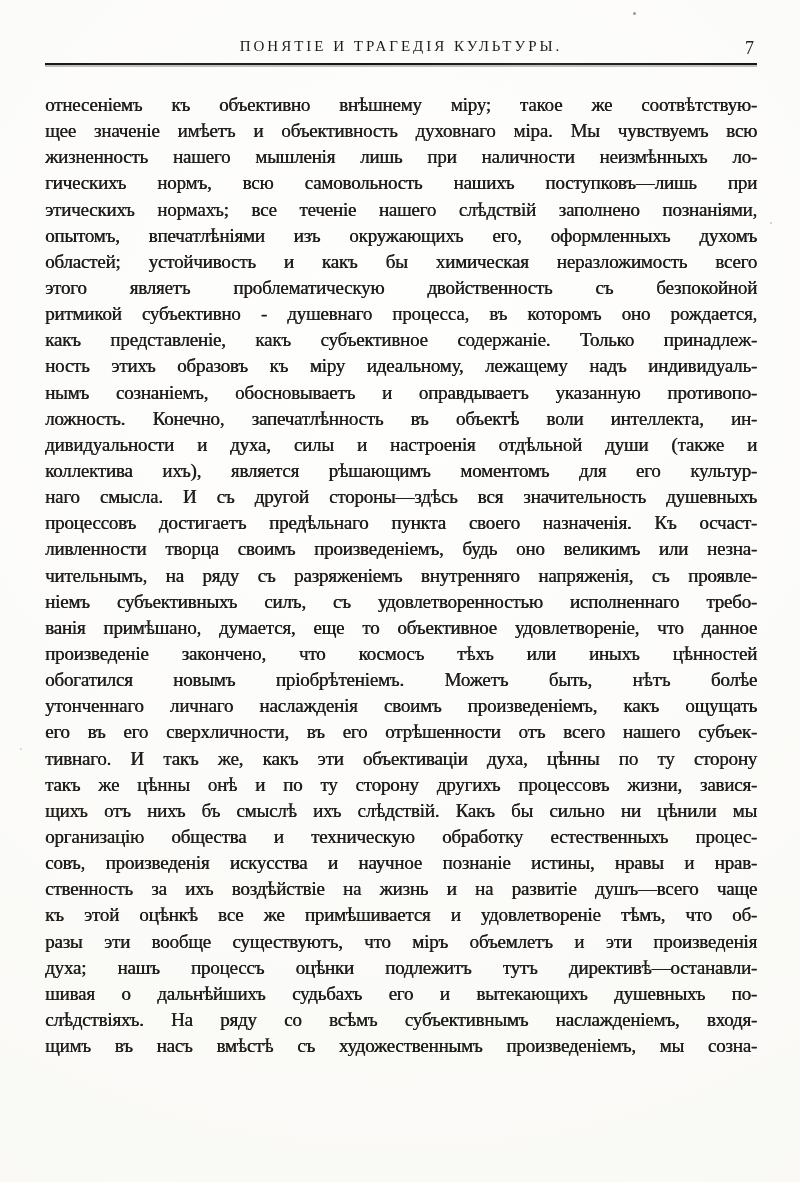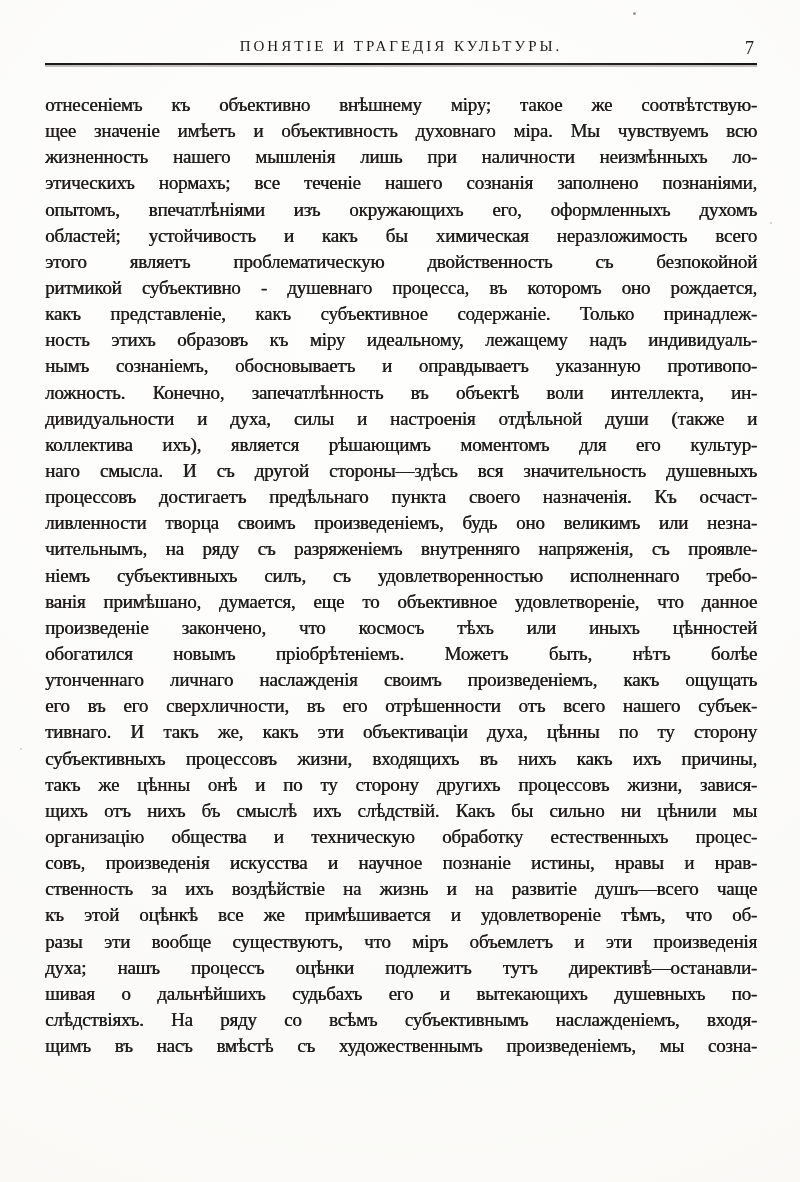--- a/index.html
+++ b/index.html
@@ -105,6 +105,7 @@
     <div class="line">отнесеніемъ къ объективно внѣшнему міру; такое же соотвѣтствую-</div>
     <div class="line">щее значеніе имѣетъ и объективность духовнаго міра. Мы чувствуемъ всю</div>
     <div class="line">жизненность нашего мышленія лишь при наличности неизмѣнныхъ ло-</div>
+    <div class="line">гическихъ нормъ, всю самовольность нашихъ поступковъ—лишь при</div>
     <div class="line">этическихъ нормахъ; все теченіе нашего сознанія заполнено познаніями,</div>
     <div class="line">опытомъ, впечатлѣніями изъ окружающихъ его, оформленныхъ духомъ</div>
     <div class="line">областей; устойчивость и какъ бы химическая неразложимость всего</div>

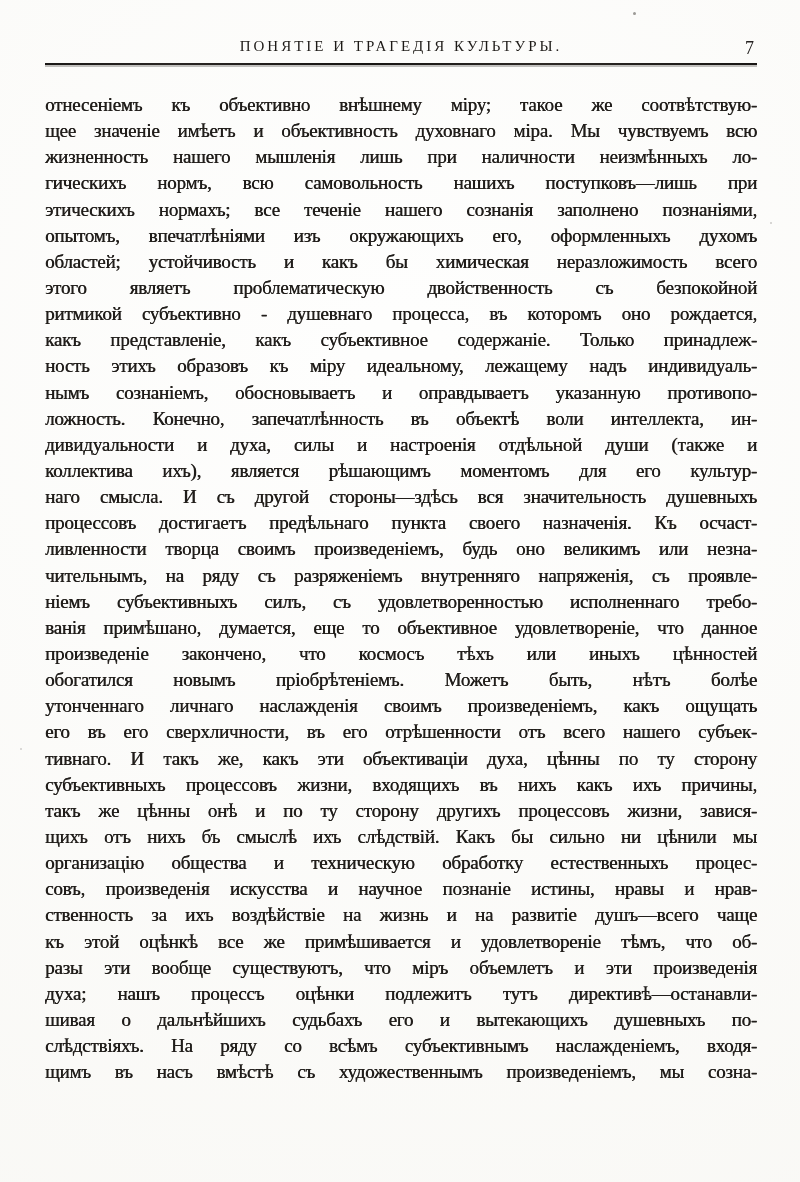--- a/index.html
+++ b/index.html
@@ -106,7 +106,7 @@
     <div class="line">щее значеніе имѣетъ и объективность духовнаго міра. Мы чувствуемъ всю</div>
     <div class="line">жизненность нашего мышленія лишь при наличности неизмѣнныхъ ло-</div>
     <div class="line">гическихъ нормъ, всю самовольность нашихъ поступковъ—лишь при</div>
-    <div class="line">этическихъ нормахъ; все теченіе нашего сознанія заполнено познаніями,</div>
+    <div class="line">этическихъ нормахъ; все теченіе нашего слѣдствій заполнено познаніями,</div>
     <div class="line">опытомъ, впечатлѣніями изъ окружающихъ его, оформленныхъ духомъ</div>
     <div class="line">областей; устойчивость и какъ бы химическая неразложимость всего</div>
     <div class="line">этого являетъ проблематическую двойственность съ безпокойной</div>

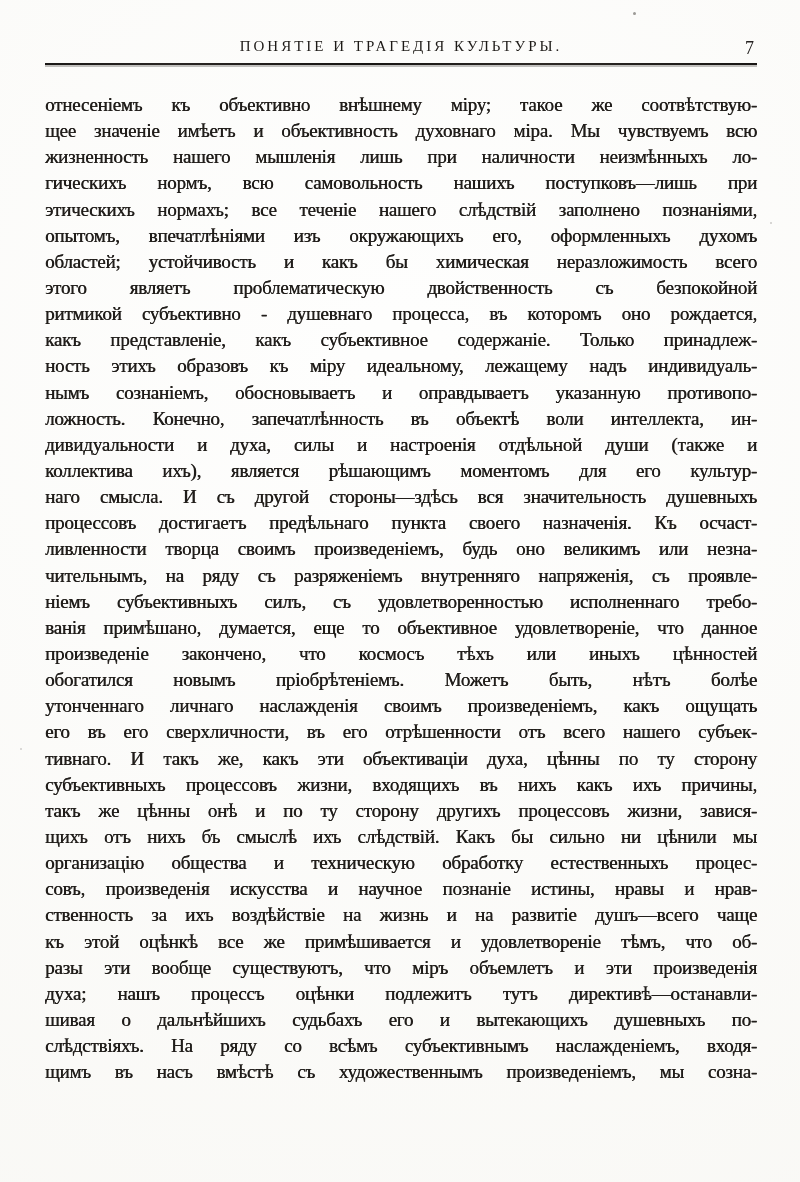--- a/index.html
+++ b/index.html
@@ -128,7 +128,6 @@
     <div class="line">утонченнаго личнаго наслажденія своимъ произведеніемъ, какъ ощущать</div>
     <div class="line">его въ его сверхличности, въ его отрѣшенности отъ всего нашего субъек-</div>
     <div class="line">тивнаго. И такъ же, какъ эти объективаціи духа, цѣнны по ту сторону</div>
-    <div class="line">субъективныхъ процессовъ жизни, входящихъ въ нихъ какъ ихъ причины,</div>
     <div class="line">такъ же цѣнны онѣ и по ту сторону другихъ процессовъ жизни, завися-</div>
     <div class="line">щихъ отъ нихъ бъ смыслѣ ихъ слѣдствій. Какъ бы сильно ни цѣнили мы</div>
     <div class="line">организацію общества и техническую обработку естественныхъ процес-</div>

